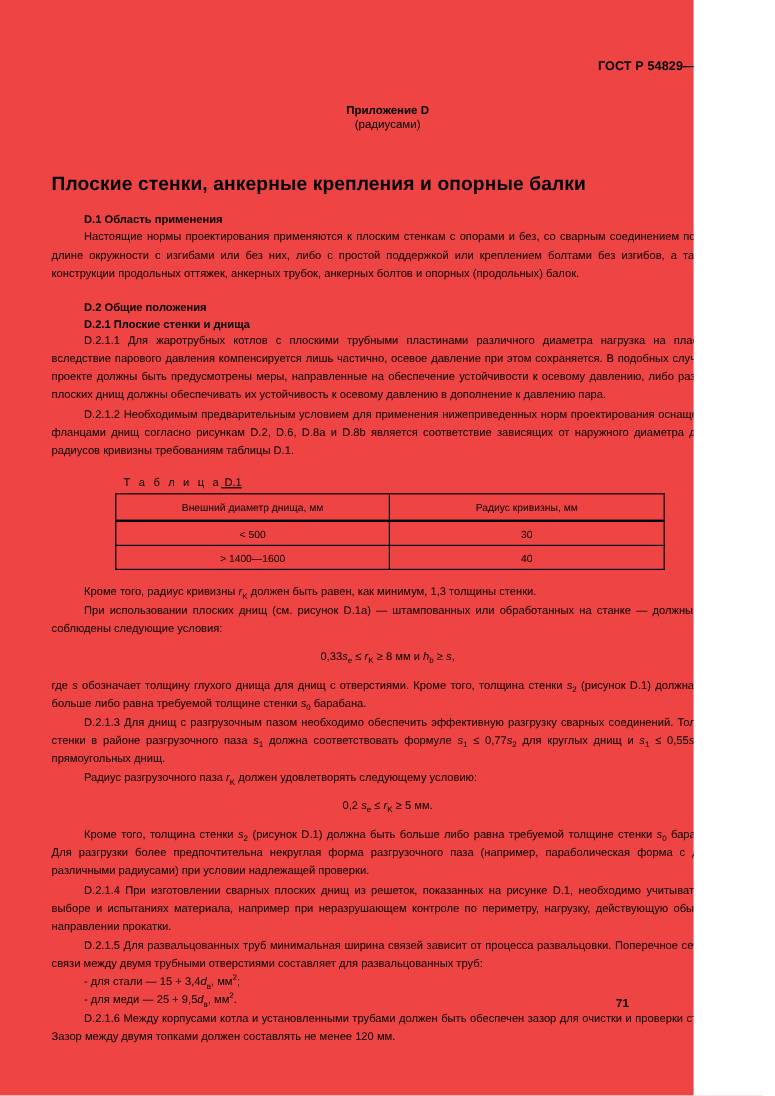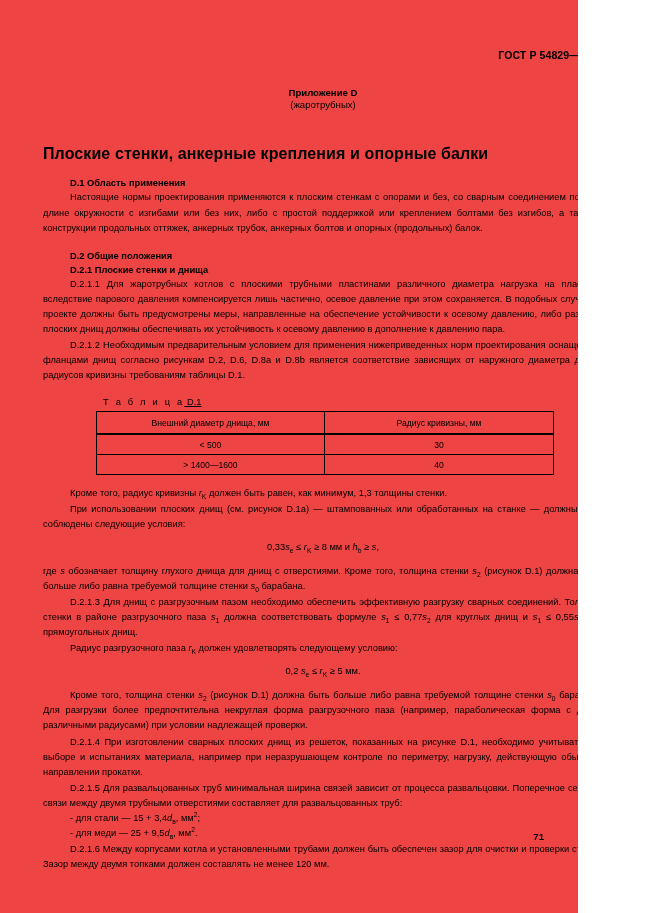--- a/index.html
+++ b/index.html
@@ -161,7 +161,7 @@
 
     <div class="annex-block">
       <div class="annex-title">Приложение D</div>
-      <div class="annex-sub">(жаротрубных)</div>
+      <div class="annex-sub">(радиусами)</div>
     </div>
 
     <div class="main-title">Плоские стенки, анкерные крепления и опорные балки</div>

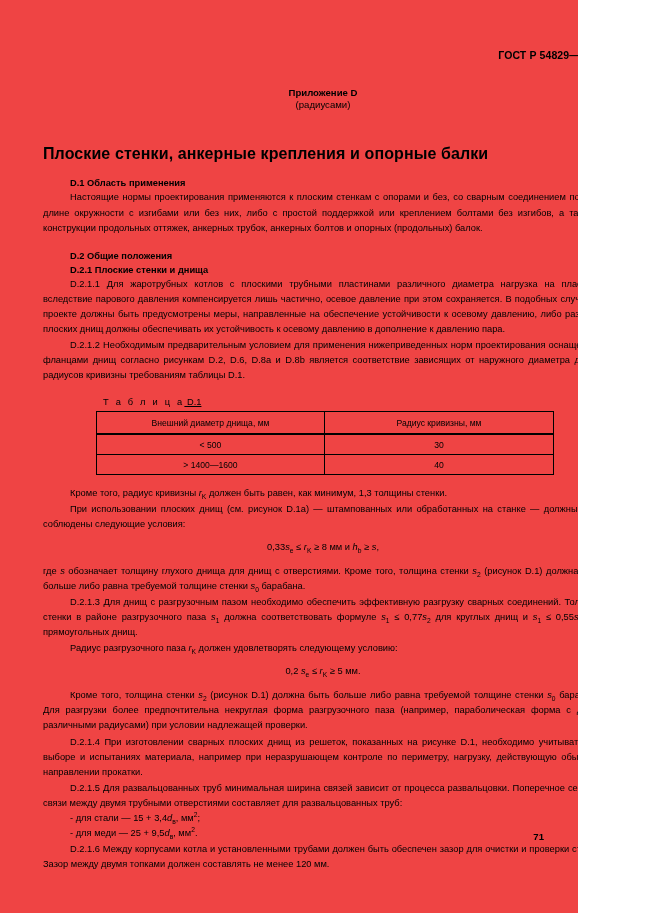--- a/index.html
+++ b/index.html
@@ -144,7 +144,7 @@
   
   .page-number {
     position: absolute;
-    right: 34px;
+    right: 54px;
     top: 831px;
     font-size: 9.6px;
     font-weight: bold;

